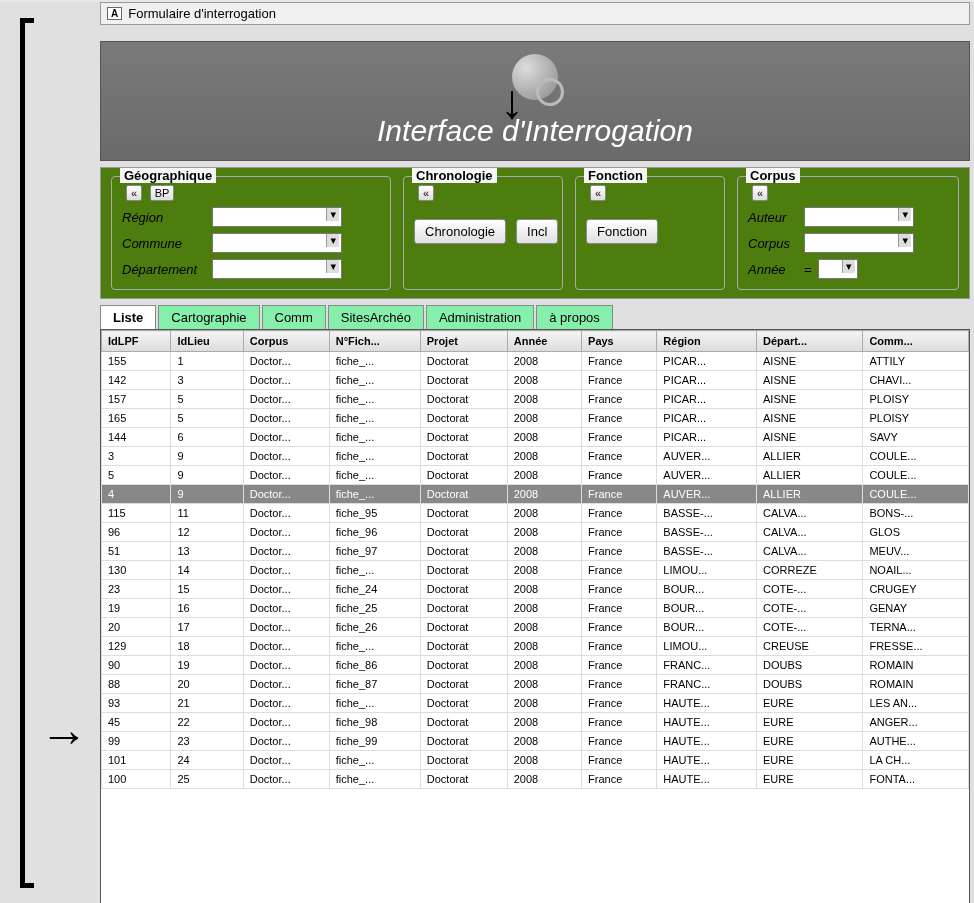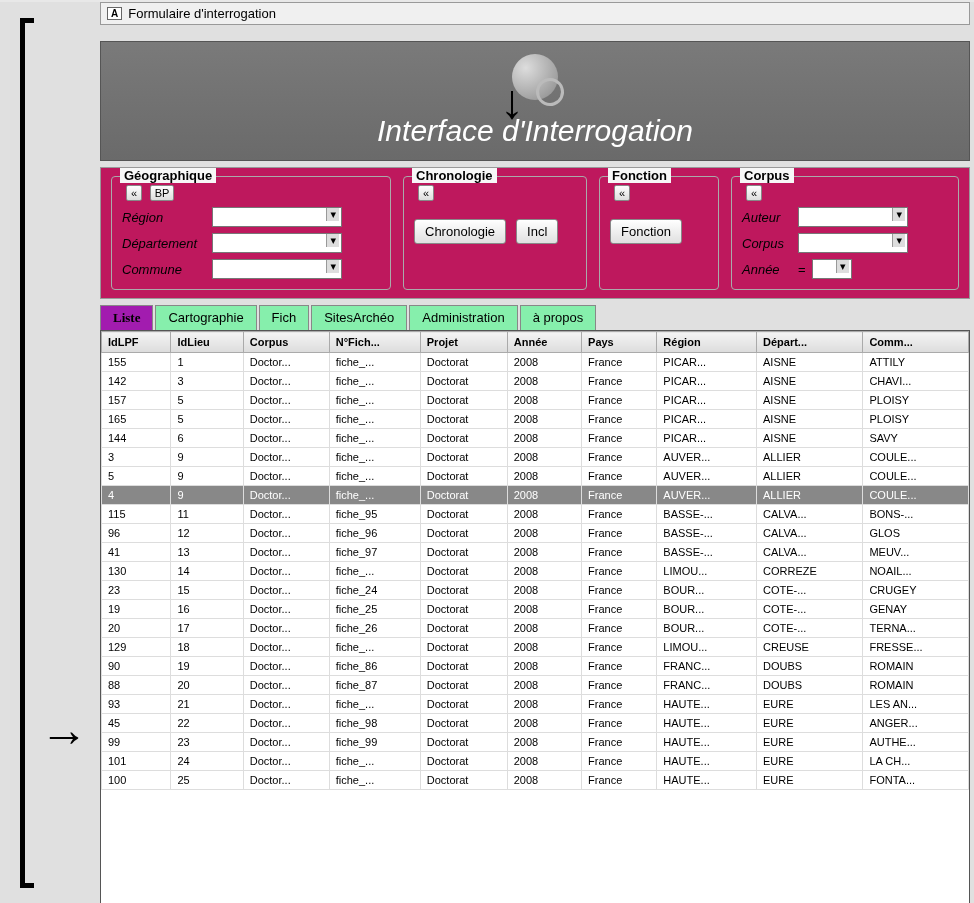--- a/index.html
+++ b/index.html
@@ -11,7 +11,7 @@
   .globe { width:46px; height:46px; border-radius:50%; background: radial-gradient(circle at 30% 30%, #ddd,#888); position:relative; }
   .globe::after { content:""; position:absolute; width:22px; height:22px; border:3px solid #bbb; border-radius:50%; bottom:-6px; right:-6px; background:transparent; transform:rotate(-20deg); }
   .header h1 { font-size: 30px; font-weight:normal; margin:0; font-style:italic; }
-  .filters { margin: 6px 4px 0 100px; background:#be185d; border:1px solid #999; padding: 8px 10px; display:flex; gap:12px; font-size:13px; }
+  .filters { margin: 6px 4px 0 100px; background:#4d7c0f; border:1px solid #999; padding: 8px 10px; display:flex; gap:12px; font-size:13px; }
   .fgroup { border:1px solid #aaa; border-radius:4px; padding:8px 10px 10px 10px; position:relative; flex-shrink:0; }
   .fgroup .legend { position:absolute; top:-9px; left:8px; background:#f7f7f7; padding:0 4px; font-weight:bold; font-size:13px; }
   .fgroup .tbtn { display:inline-block; border:1px solid #888; background:linear-gradient(#fff,#ddd); padding:1px 4px; font-size:11px; margin-left:4px; cursor:pointer; border-radius:2px; }

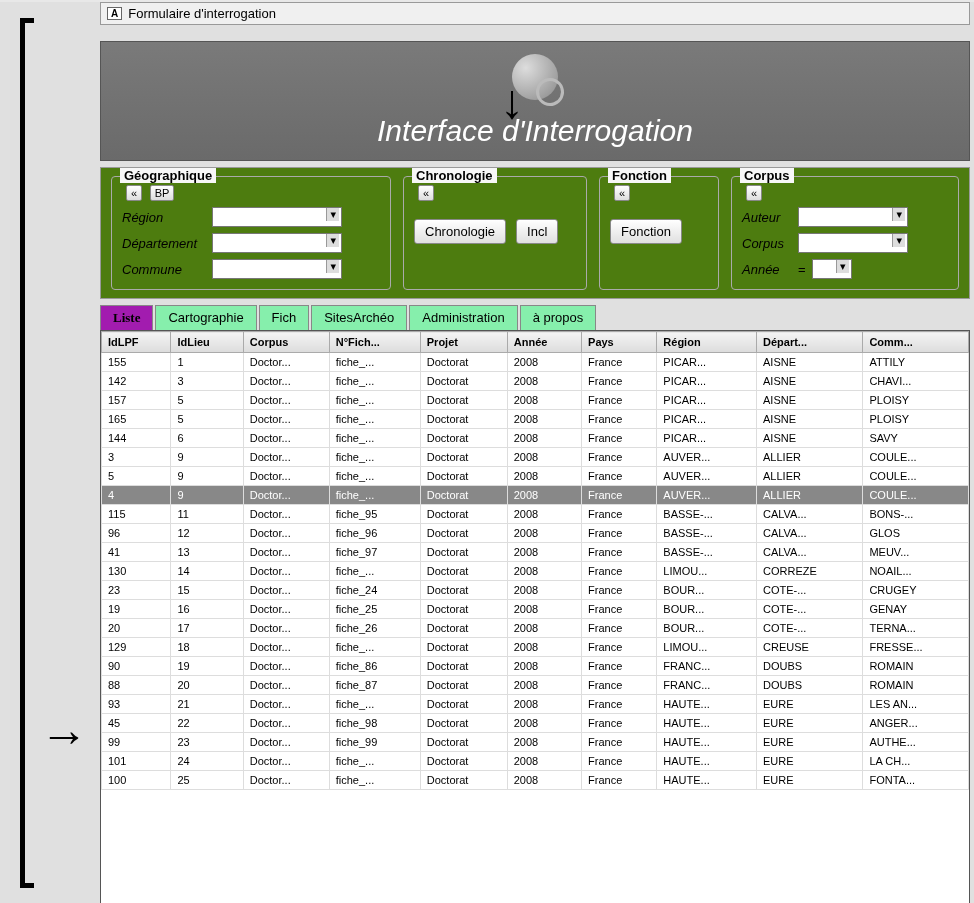--- a/index.html
+++ b/index.html
@@ -73,7 +73,7 @@
         </div>
     </div>
 
-    <div class="fgroup" style="width:184px">
+    <div class="fgroup" style="width:160px">
       <span class="legend">Chronologie</span>
       <span class="tbtn">«</span>
       <div class="frow" style="margin-top:18px; gap:10px;">

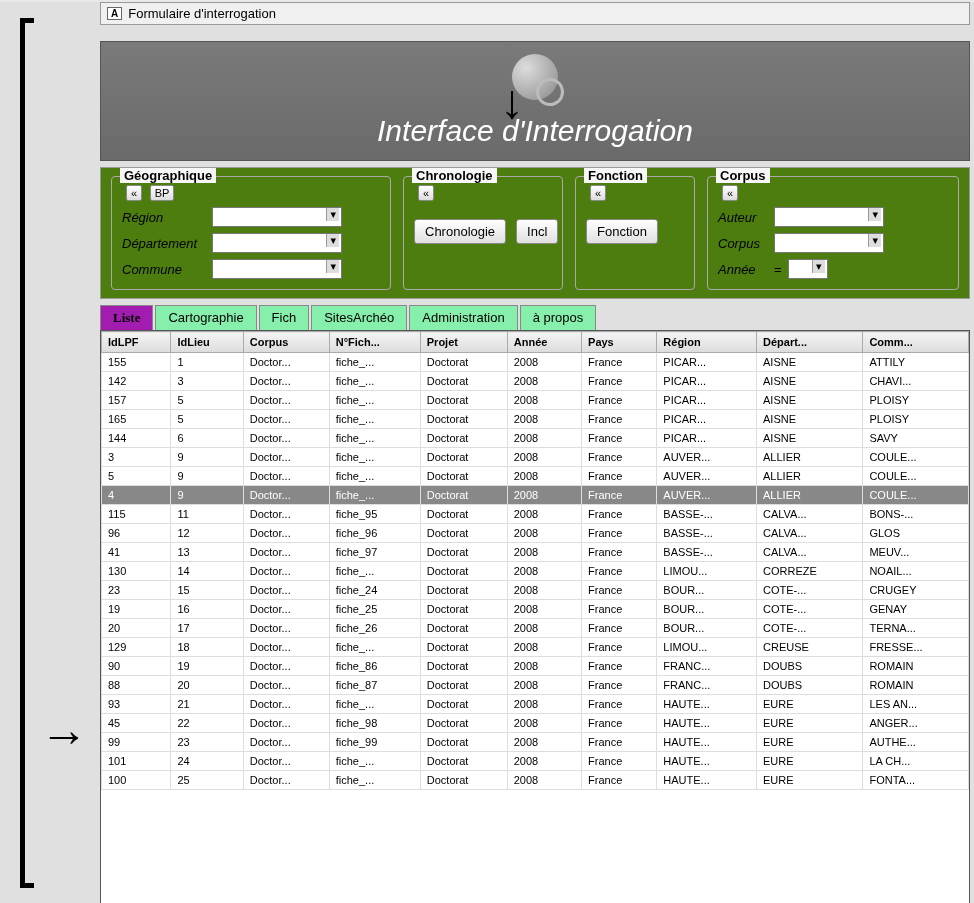--- a/index.html
+++ b/index.html
@@ -82,7 +82,7 @@
       </div>
     </div>
 
-    <div class="fgroup" style="width:120px">
+    <div class="fgroup" style="width:150px">
       <span class="legend">Fonction</span>
       <span class="tbtn">«</span>
       <div class="frow" style="margin-top:18px;">

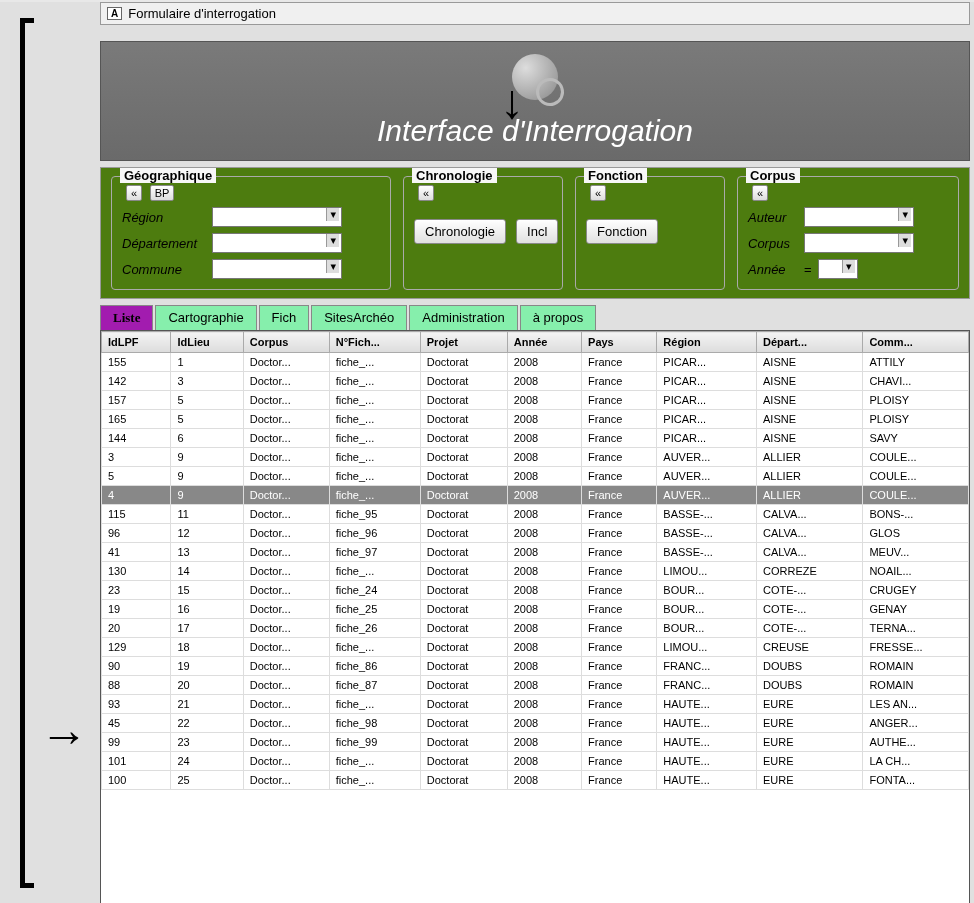--- a/index.html
+++ b/index.html
@@ -64,11 +64,11 @@
           <div class="combo"></div>
         </div>
       <div class="frow">
-          <label>Département</label>
+          <label>Commune</label>
           <div class="combo"></div>
         </div>
       <div class="frow">
-          <label>Commune</label>
+          <label>Département</label>
           <div class="combo"></div>
         </div>
     </div>

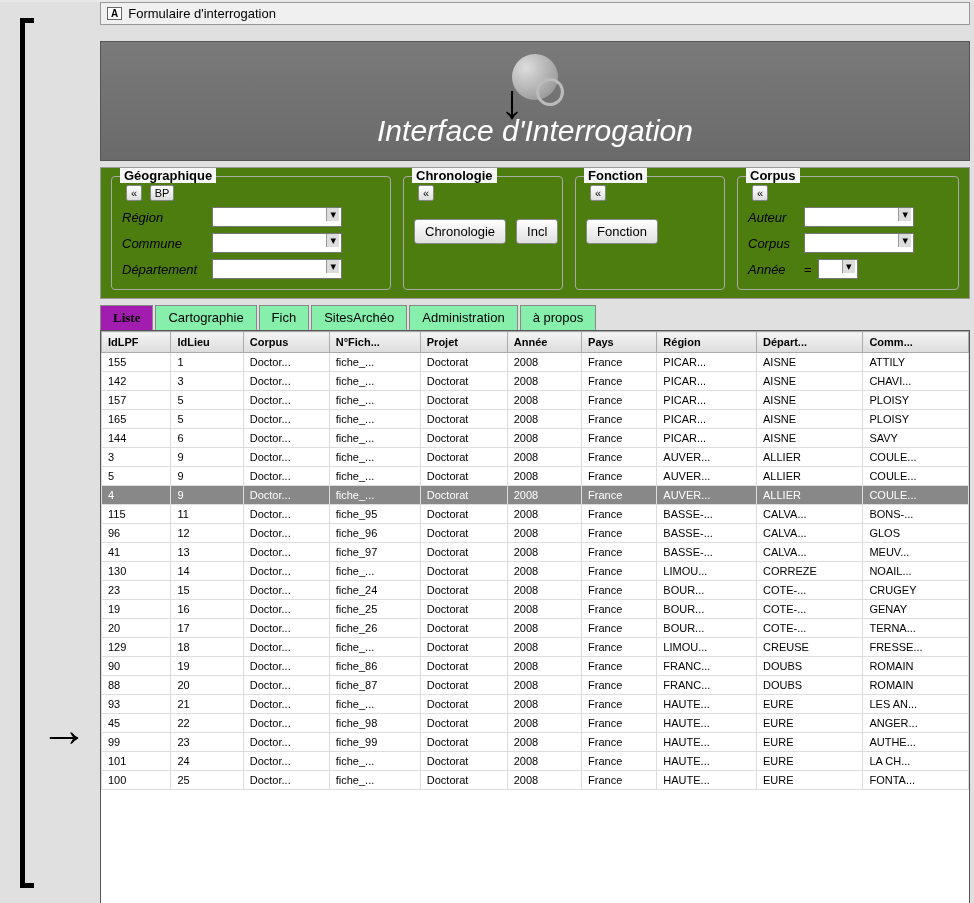--- a/index.html
+++ b/index.html
@@ -22,7 +22,7 @@
   .btn { border:1px solid #888; background:linear-gradient(#fff,#e0e0e0); padding:4px 10px; font-size:13px; cursor:pointer; border-radius:3px; }
   .tabs { margin: 6px 4px 0 100px; display:flex; font-size:13px; }
   .tab { border:1px solid #888; border-bottom:none; padding:4px 12px; background:#86efac; margin-right:2px; cursor:pointer; }
-  .tab.active { background:#a21caf; font-weight:bold;font-family:Liberation Serif, serif; }
+  .tab.active { background:#ffffff; font-weight:bold; }
   .gridwrap { margin:0 4px 0 100px; border:1px solid #555; background:#fff; height:610px; overflow:hidden; position:relative; }
   table { border-collapse:collapse; width:100%; font-size:11px; }
   thead th { background:linear-gradient(#f4f4f4,#dcdcdc); border:1px solid #aaa; padding:4px 6px; font-weight:bold; text-align:left; position:sticky; top:0; }

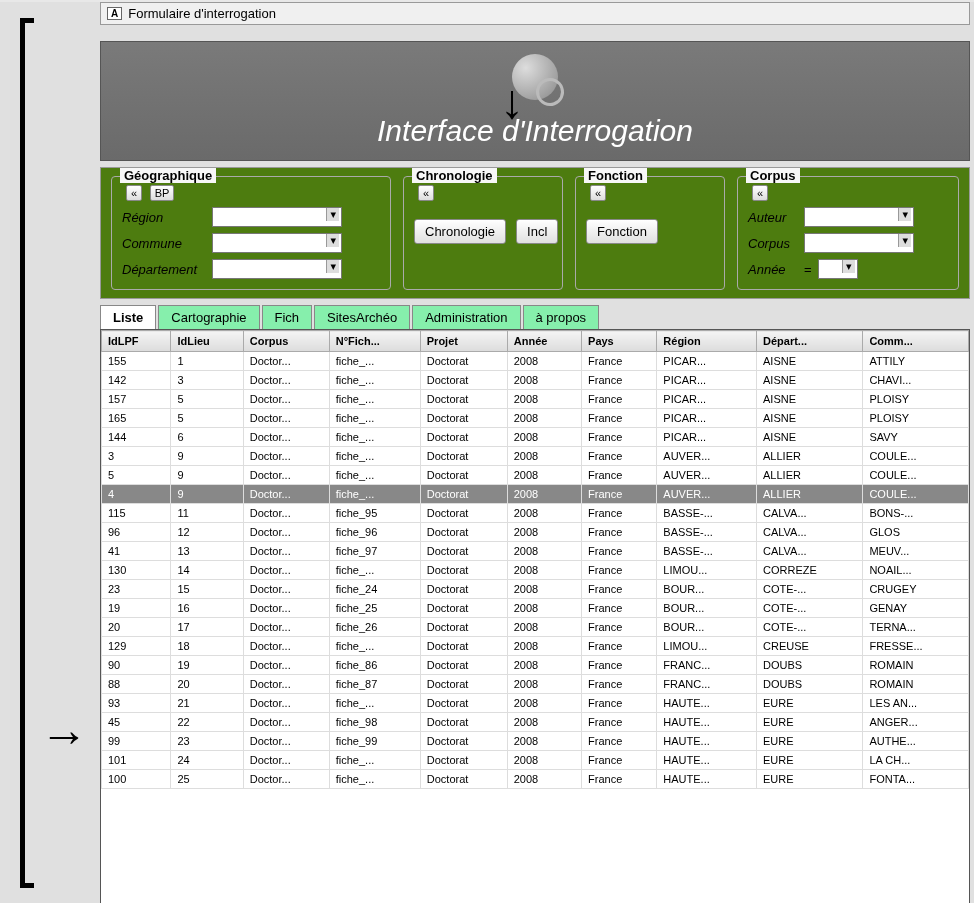--- a/index.html
+++ b/index.html
@@ -112,7 +112,7 @@
   <div class="tabs">
     <div class="tab active">Liste</div>
     <div class="tab">Cartographie</div>
-    <div class="tab">Fich</div>
+    <div class="tab">Comm</div>
     <div class="tab">SitesArchéo</div>
     <div class="tab">Administration</div>
     <div class="tab">à propos</div>

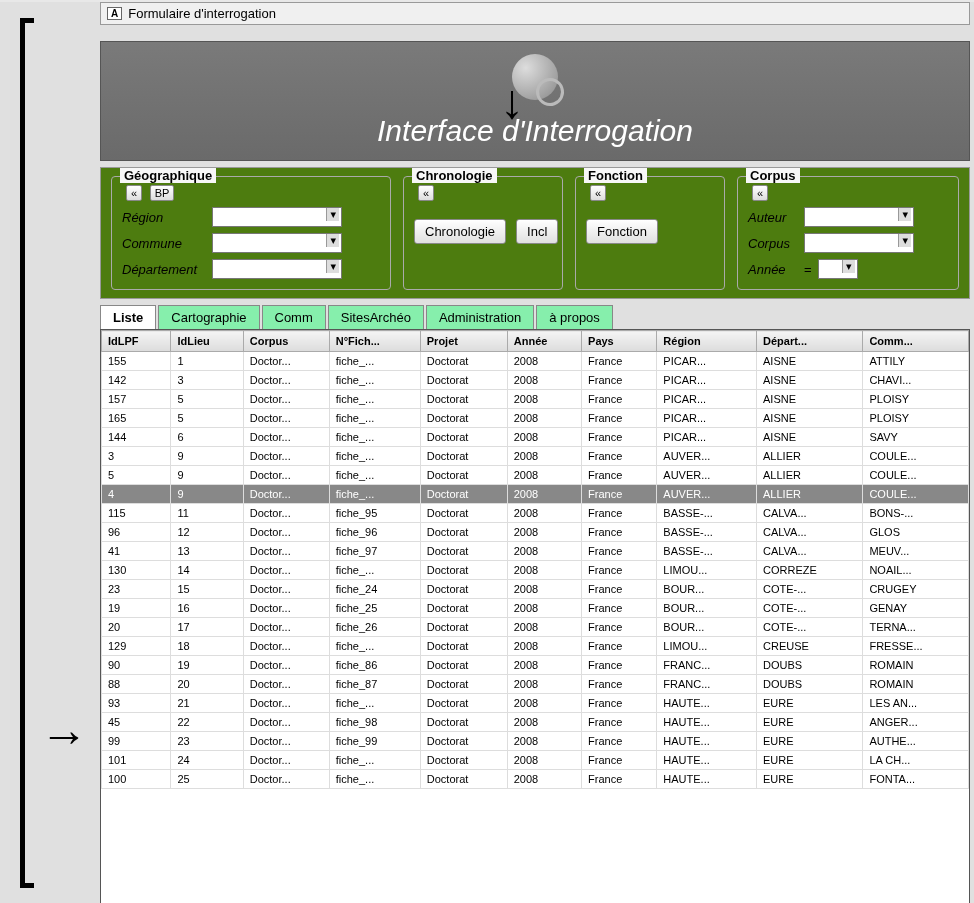--- a/index.html
+++ b/index.html
@@ -256,7 +256,7 @@
             <td>GLOS</td>
           </tr>
           <tr>
-            <td>41</td>
+            <td>51</td>
             <td>13</td>
             <td>Doctor...</td>
             <td>fiche_97</td>

